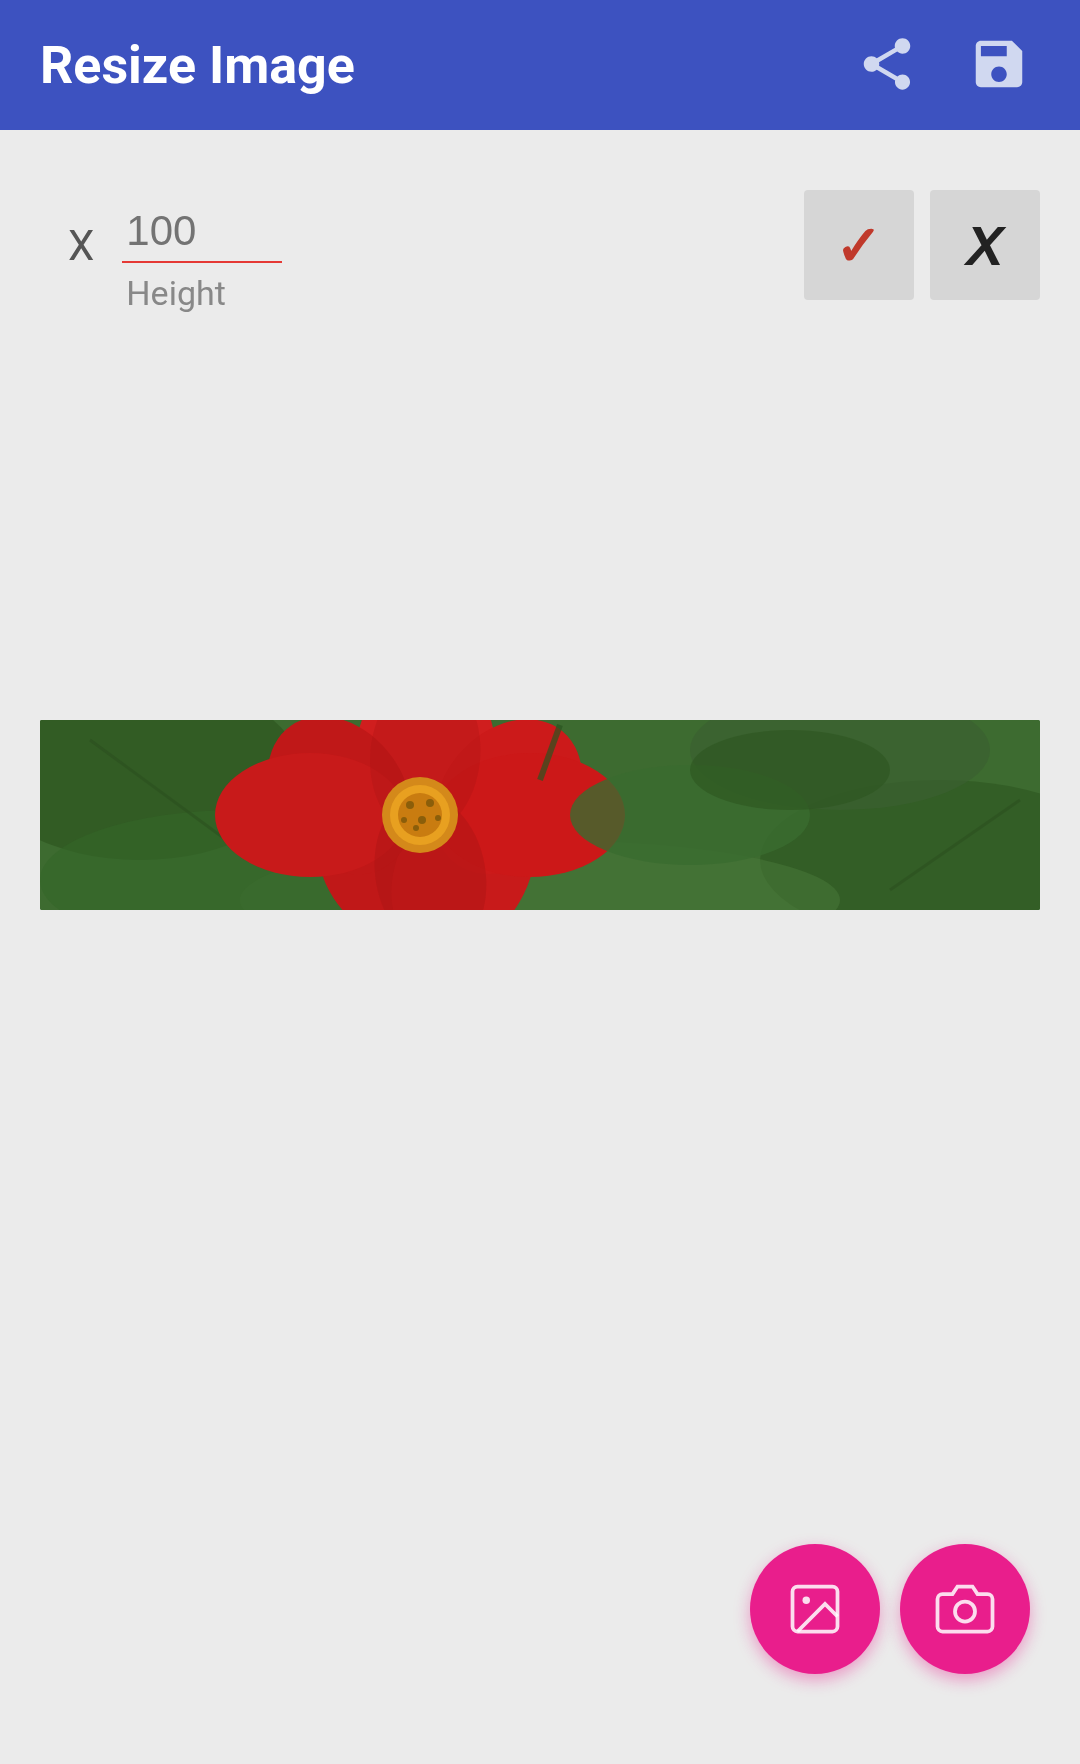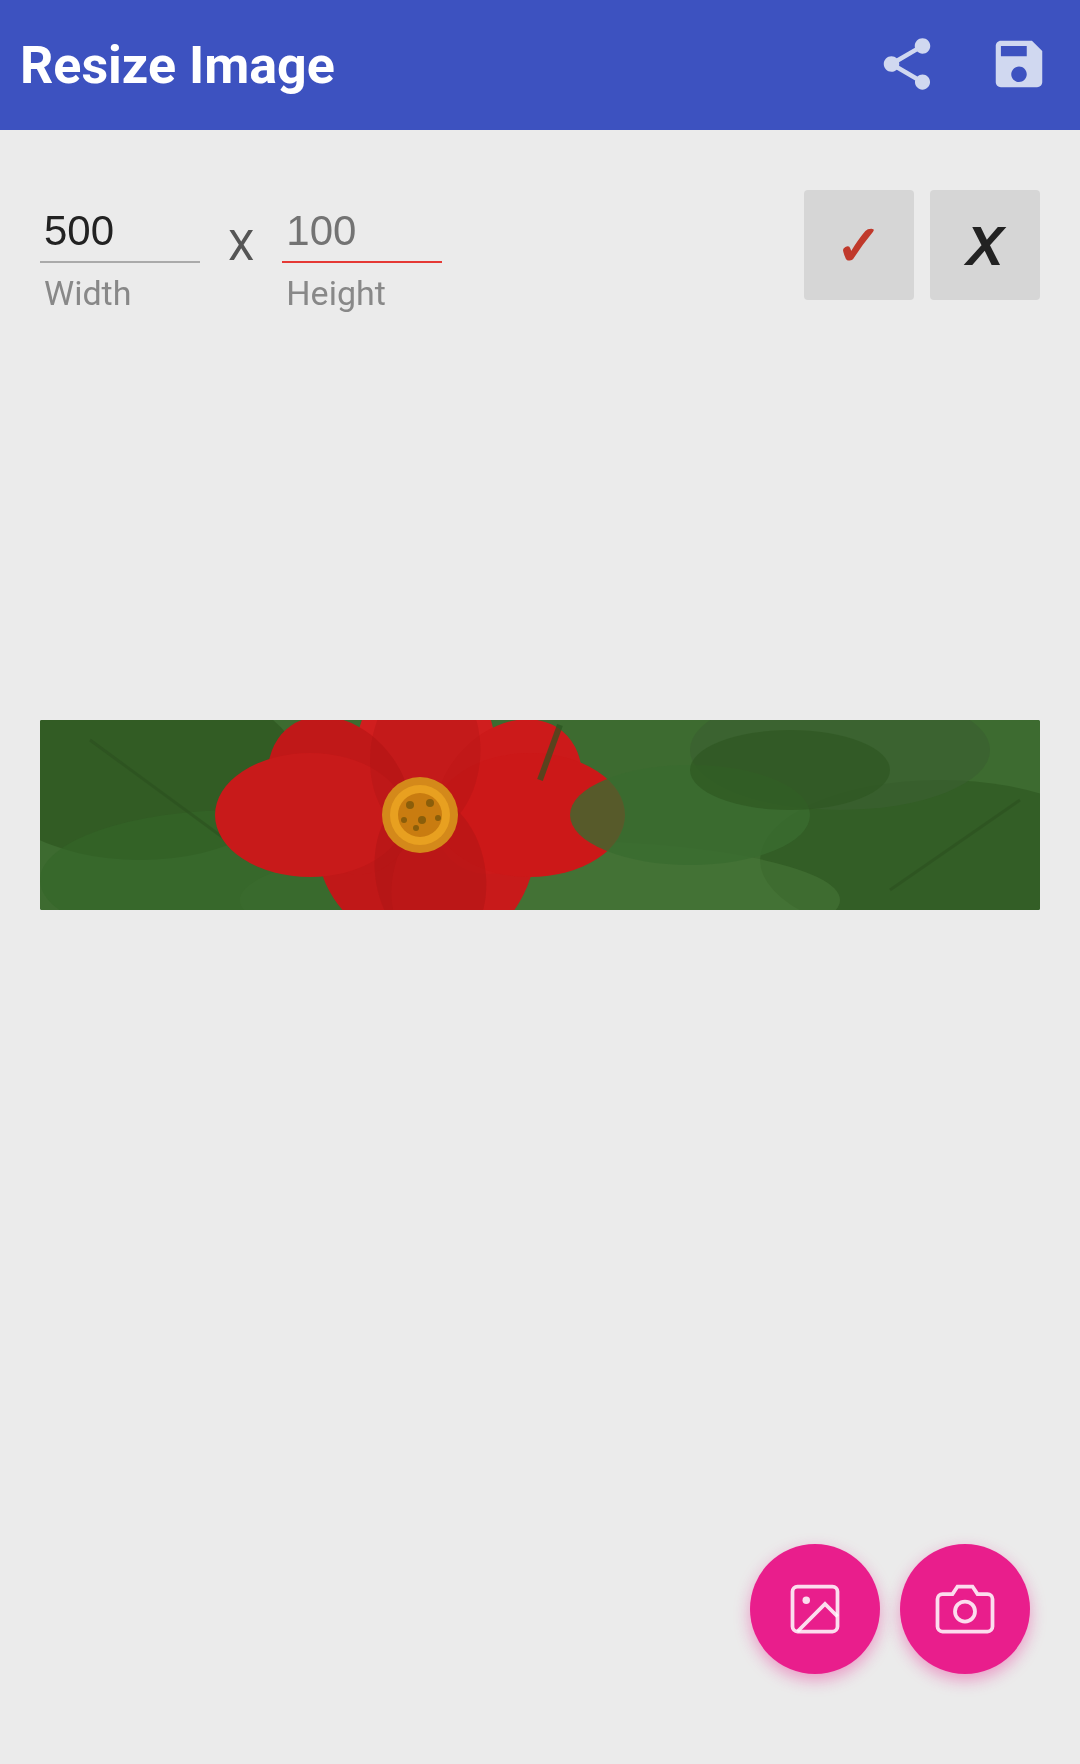--- a/index.html
+++ b/index.html
@@ -26,7 +26,7 @@
       display: flex;
       align-items: center;
       justify-content: space-between;
-      padding: 0 20px;
+      padding: 0 40px;
     }
 
     .header-title {

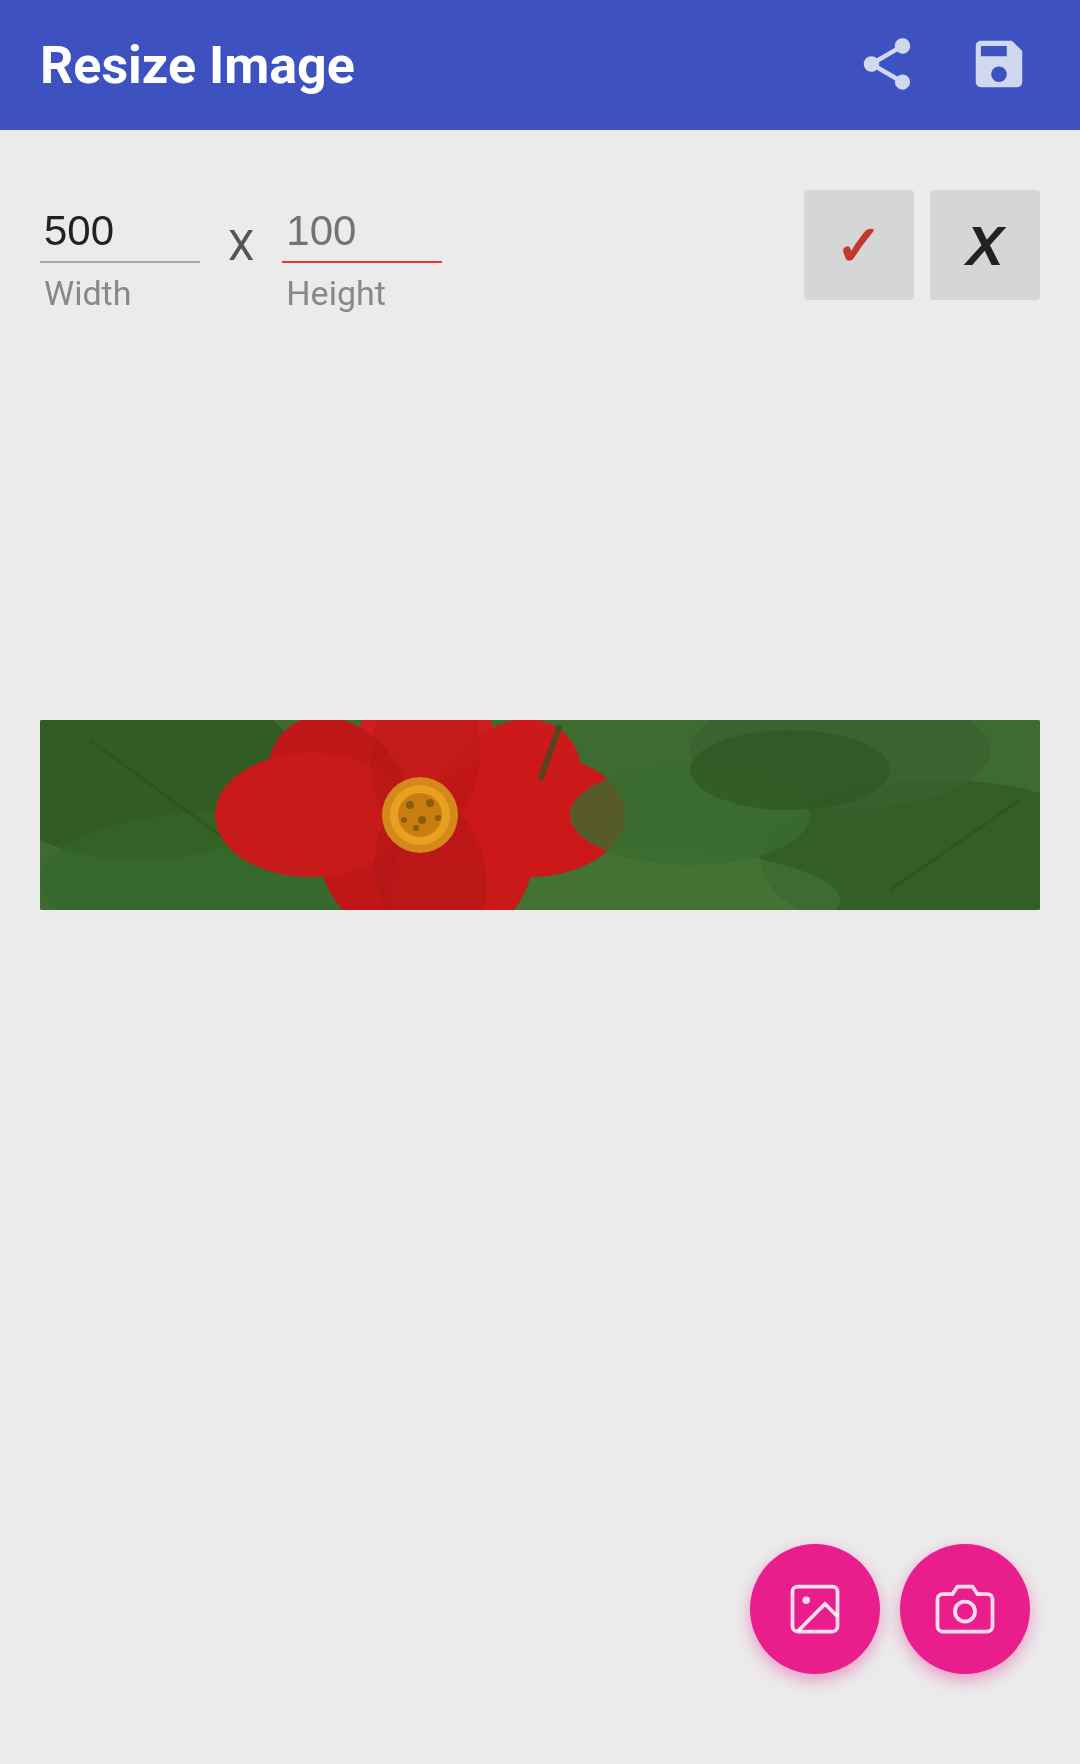--- a/index.html
+++ b/index.html
@@ -213,10 +213,6 @@
 <div class="main-content">
 
   <div class="resize-controls">
-    <div class="input-group">
-      <input type="text" class="dimension-input" value="500" style="">
-      <span class="dimension-label">Width</span>
-    </div>
 
     <span class="multiply-sign">X</span>
 

